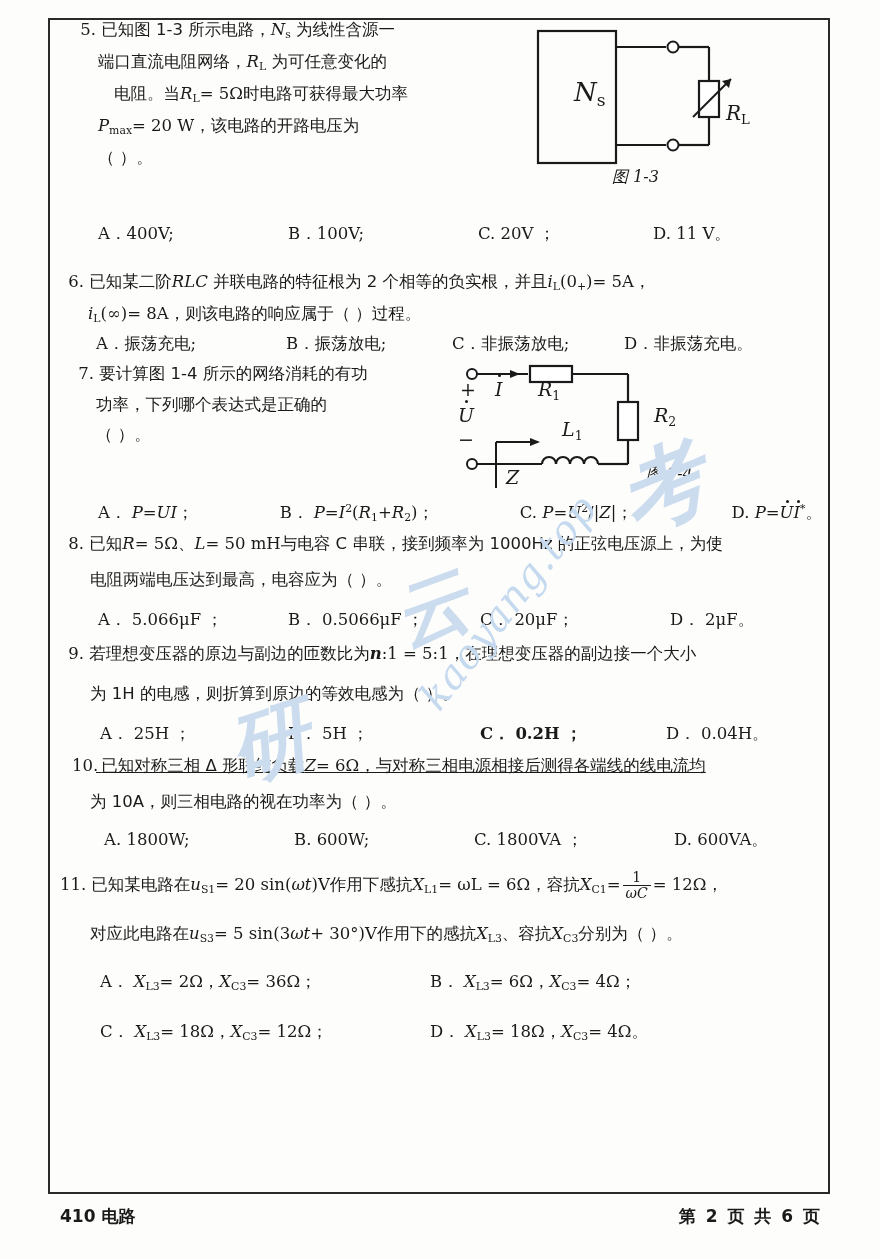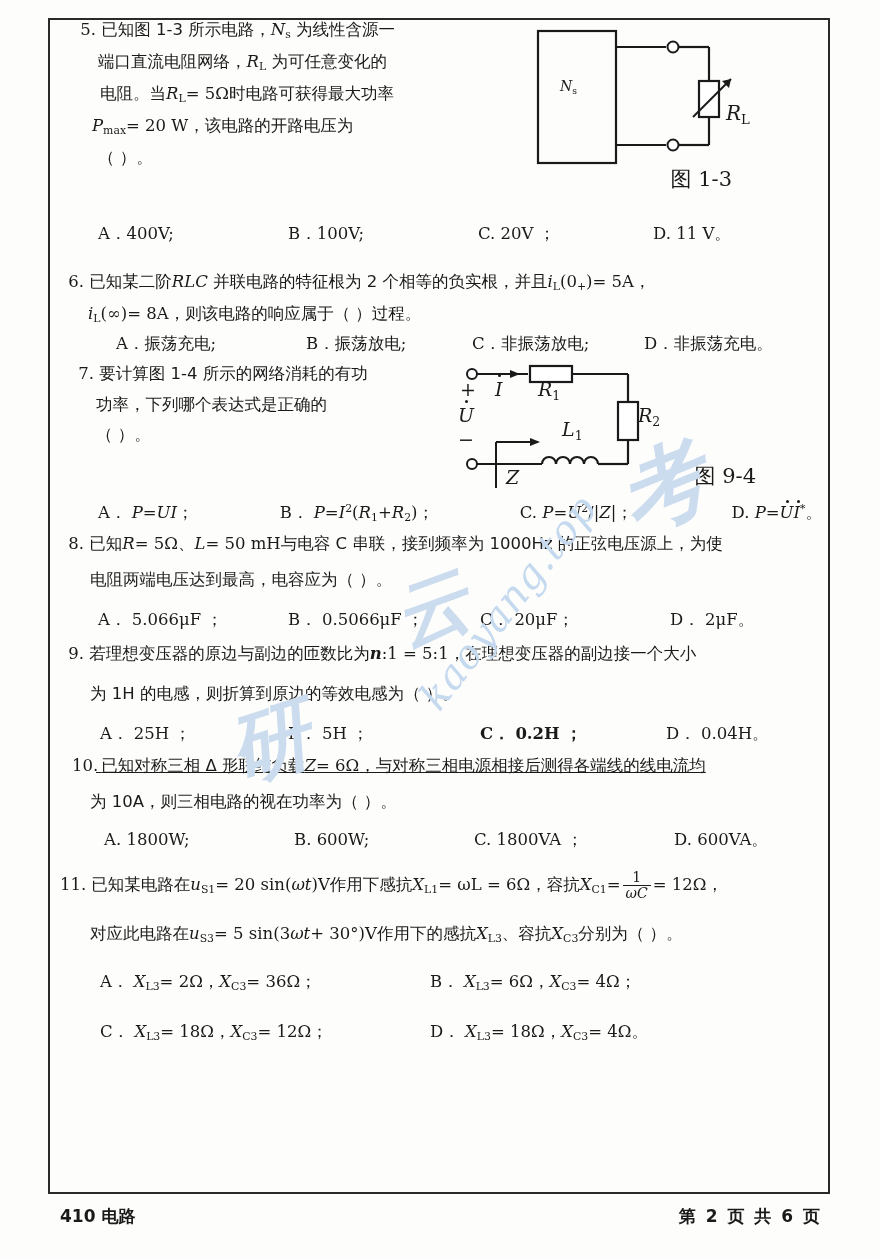--- a/index.html
+++ b/index.html
@@ -172,7 +172,7 @@
       <div class="line" style="margin-left:26px;margin-bottom:13px;">
         <span>端口直流电阻网络，</span><span class="mi">R</span><sub>L</sub> <span>为可任意变化的</span>
       </div>
-      <div class="line" style="margin-left:28px;margin-bottom:13px;">
+      <div class="line" style="margin-left:42px;margin-bottom:13px;">
         <span>电阻。当</span><span class="mi">R</span><sub>L</sub><span class="mn">= 5Ω</span><span>时电路可获得最大功率</span>
       </div>
       <div class="line" style="margin-left:20px;margin-bottom:13px;">

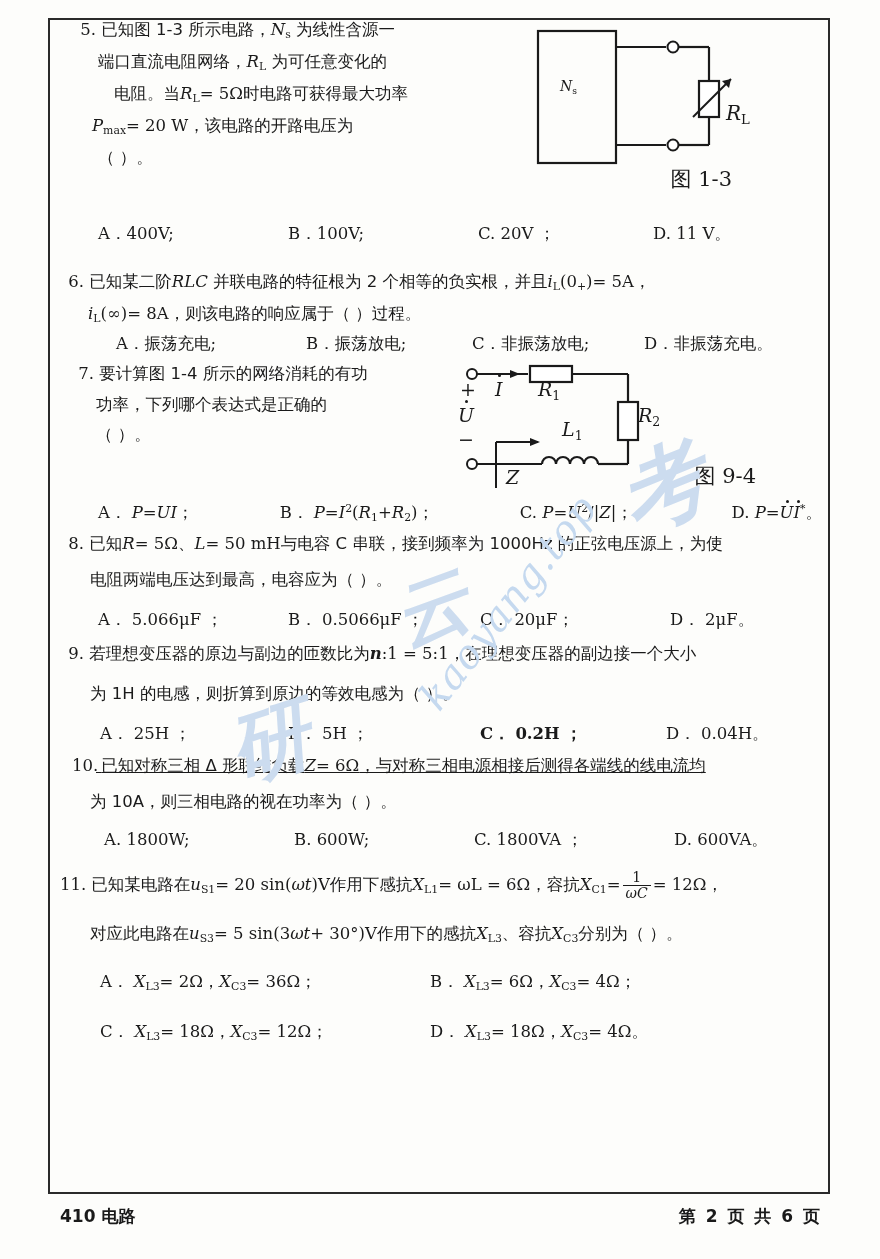--- a/index.html
+++ b/index.html
@@ -196,7 +196,7 @@
         <line x1="167" y1="92" x2="205" y2="54" stroke="#1a1a1a" stroke-width="2"></line>
         <polygon points="205,54 196,56 203,63" fill="#1a1a1a"></polygon>
       </svg>
-      <div style="position:absolute;left:34px;top:54px;font-size:14px;" class="mi"><span>N</span><sub>s</sub></div>
+      <div style="position:absolute;left:48px;top:54px;font-size:26px;" class="mi"><span>N</span><sub>s</sub></div>
       <div style="position:absolute;left:200px;top:78px;font-size:20px;" class="mi"><span>R</span><sub>L</sub></div>
       <div class="figcap" style="position:absolute;left:86px;top:144px;width:120px;">图 1-3</div>
     </div>

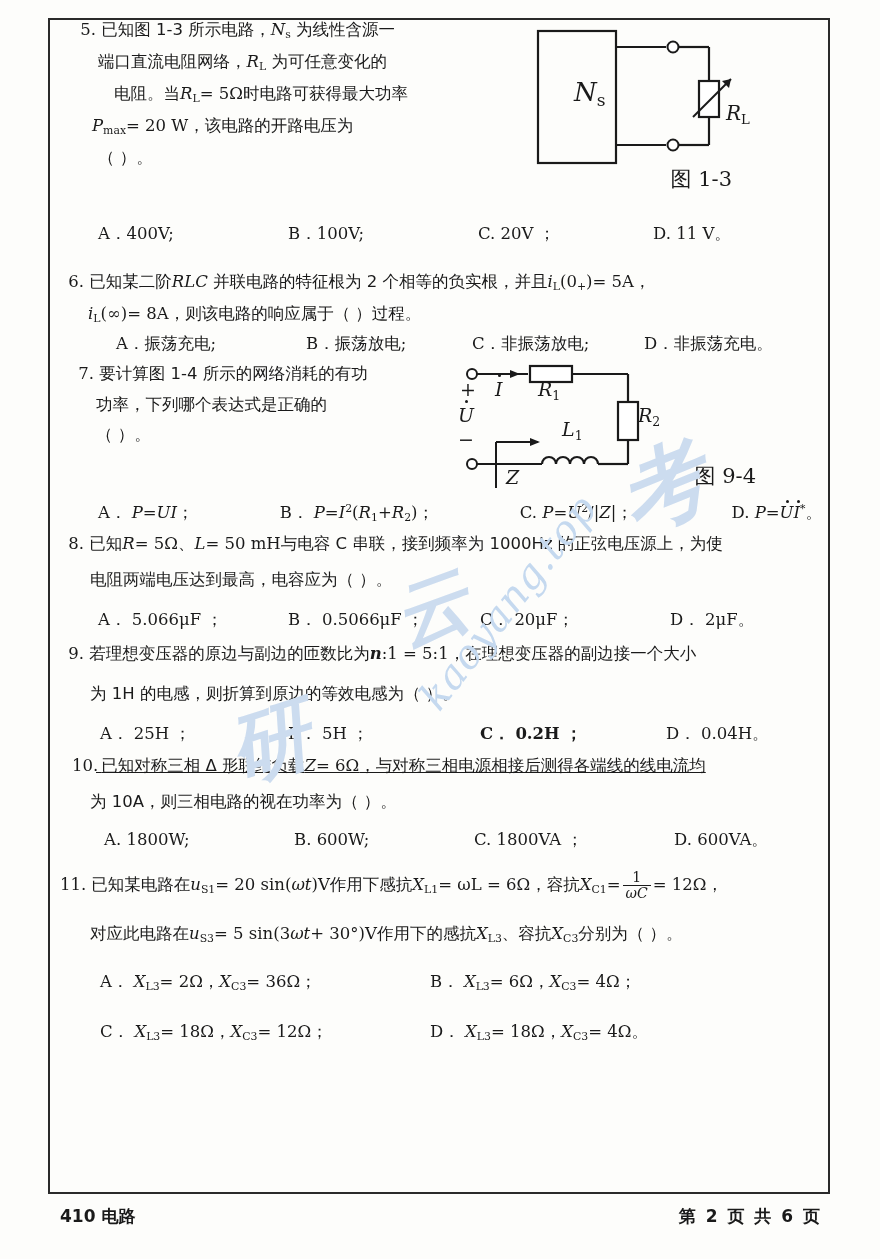--- a/index.html
+++ b/index.html
@@ -175,7 +175,7 @@
       <div class="line" style="margin-left:42px;margin-bottom:13px;">
         <span>电阻。当</span><span class="mi">R</span><sub>L</sub><span class="mn">= 5Ω</span><span>时电路可获得最大功率</span>
       </div>
-      <div class="line" style="margin-left:20px;margin-bottom:13px;">
+      <div class="line" style="margin-left:26px;margin-bottom:13px;">
         <span class="mi">P</span><sub>max</sub><span class="mn">= 20 W</span><span>，该电路的开路电压为</span>
       </div>
       <div class="line" style="margin-left:26px;">（          ）。</div>

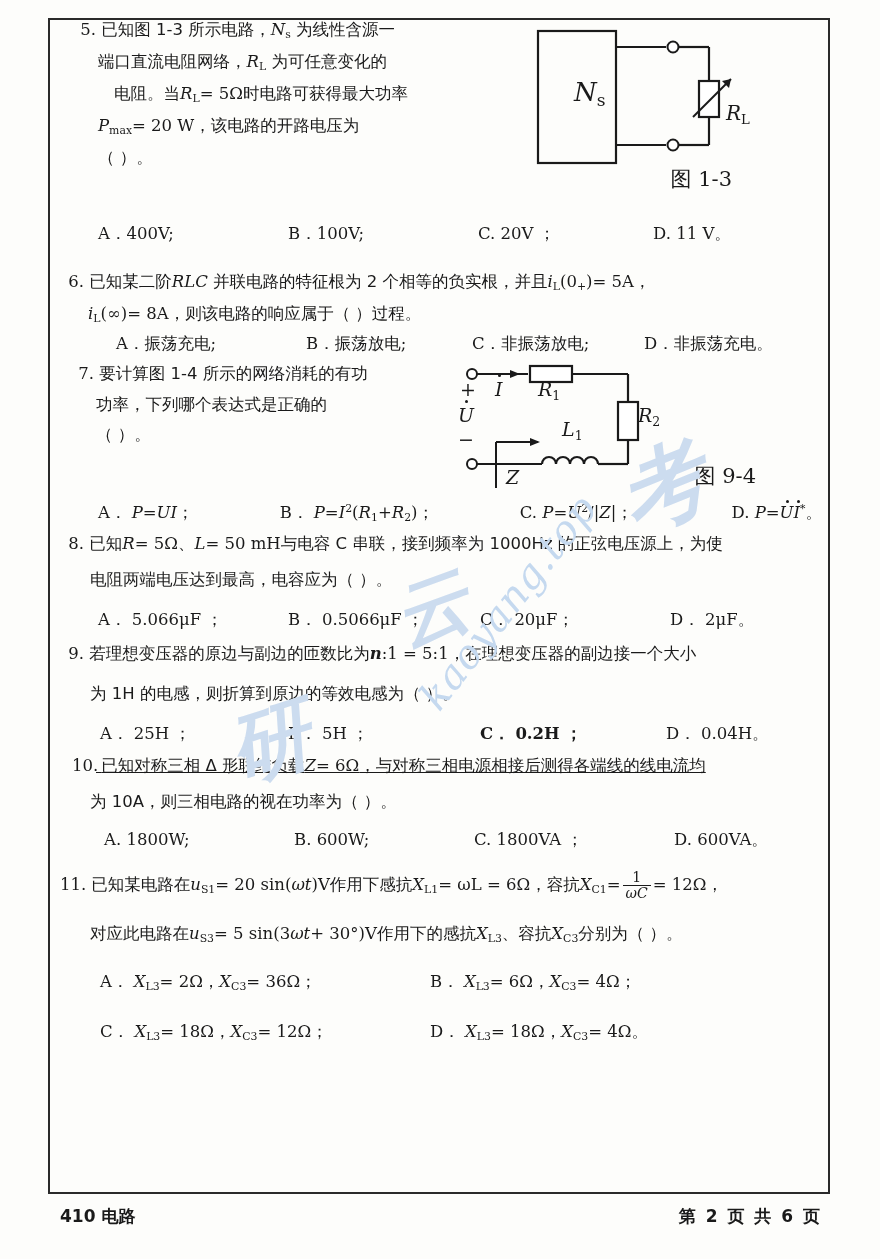--- a/index.html
+++ b/index.html
@@ -128,8 +128,9 @@
   #fig14 { position: absolute; left: 160px; top: 2px; width: 310px; height: 140px; }
   .figcap {
     font-family: "DejaVu Serif", "Liberation Serif", serif;
-    font-size: 21px;
-    text-align: right;
+    font-size: 16px;
+    text-align: left;
+    font-style: italic;
   }
 
   

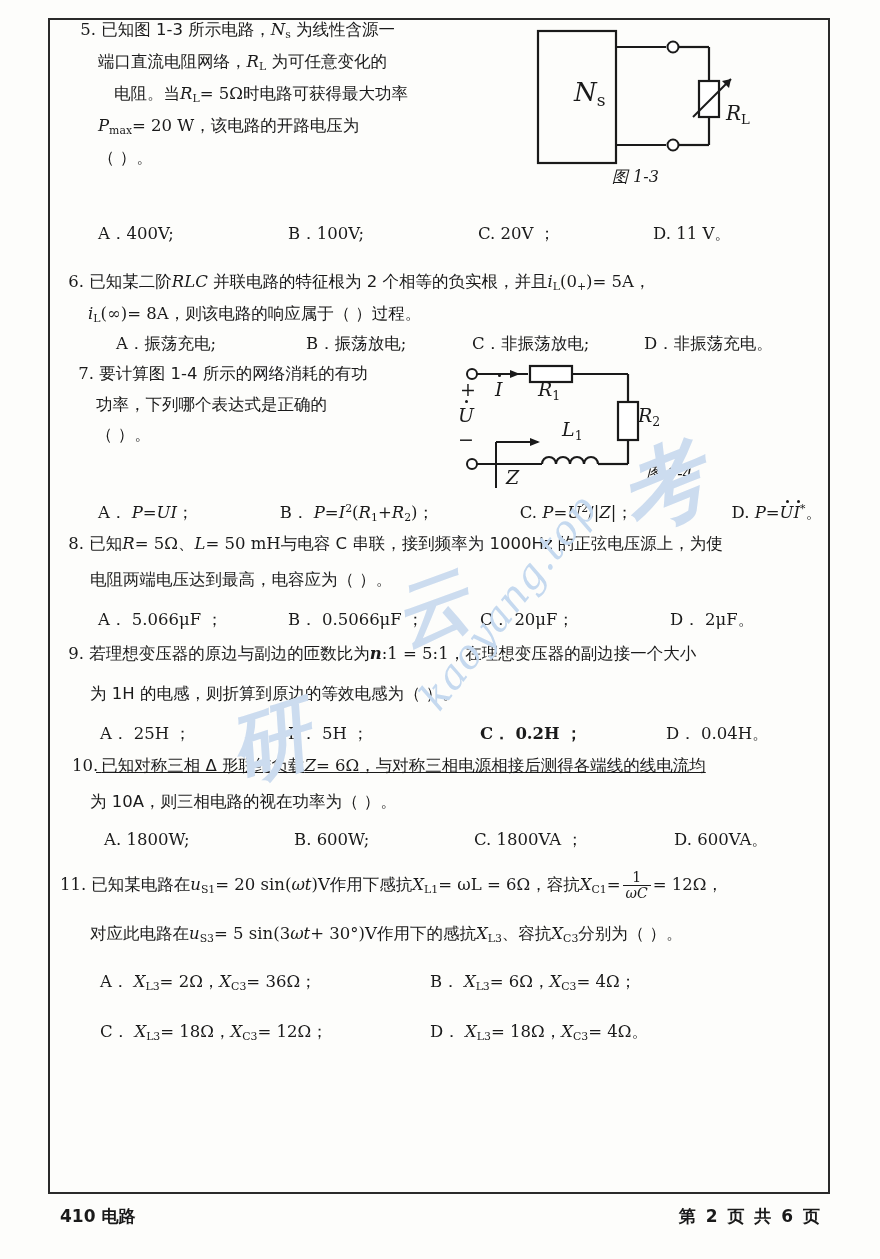--- a/index.html
+++ b/index.html
@@ -219,7 +219,7 @@
       <span class="mi">i</span><sub>L</sub><span class="mn">(∞)</span><span class="mn">= 8A</span><span>，则该电路的响应属于（             ）过程。</span>
     </div>
     <div class="opts" style="position:absolute;left:36px;top:62px;width:724px;">
-      <div class="opt" style="width:190px;margin-left:20px;"><span class="lbl">A．</span><span>振荡充电;</span></div>
+      <div class="opt" style="width:190px;"><span class="lbl">A．</span><span>振荡充电;</span></div>
       <div class="opt" style="width:166px;"><span class="lbl">B．</span><span>振荡放电;</span></div>
       <div class="opt" style="width:172px;"><span class="lbl">C．</span><span>非振荡放电;</span></div>
       <div class="opt"><span class="lbl">D．</span><span>非振荡充电。</span></div>

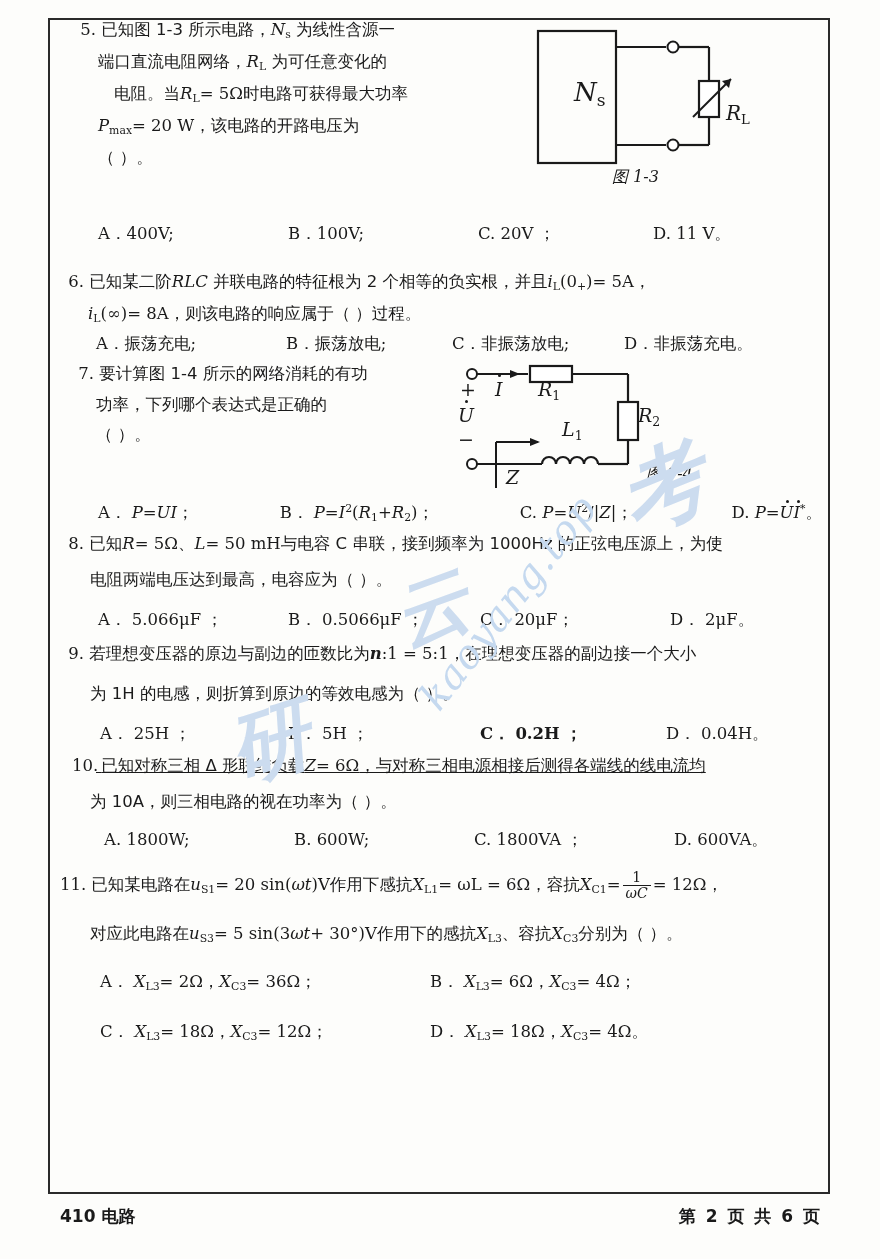--- a/index.html
+++ b/index.html
@@ -264,7 +264,7 @@
       <div style="position:absolute;left:8px;top:48px;font-size:19px;" class="mi dot-over">U</div>
       <div style="position:absolute;left:8px;top:72px;font-size:19px;" class="lbl">−</div>
       <div style="position:absolute;left:112px;top:62px;font-size:19px;" class="mi"><span>L</span><sub>1</sub></div>
-      <div style="position:absolute;left:188px;top:48px;font-size:19px;" class="mi"><span>R</span><sub>2</sub></div>
+      <div style="position:absolute;left:204px;top:48px;font-size:19px;" class="mi"><span>R</span><sub>2</sub></div>
       <div style="position:absolute;left:56px;top:110px;font-size:19px;" class="mi">Z</div>
       <div class="figcap" style="position:absolute;left:196px;top:108px;width:110px;">图 9-4</div>
     </div>

